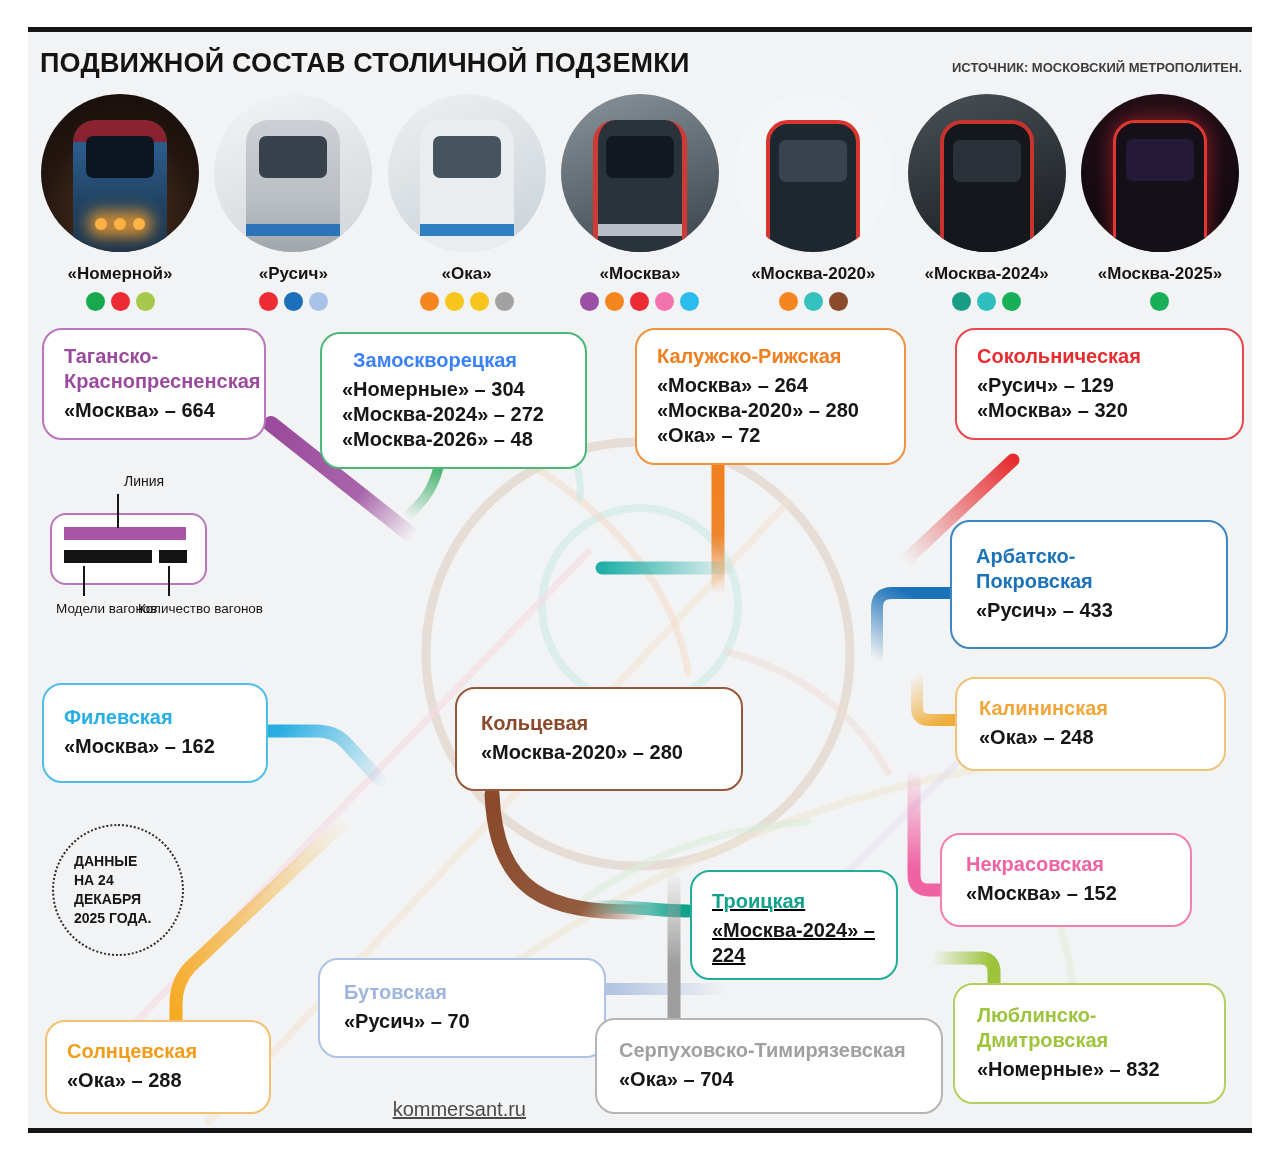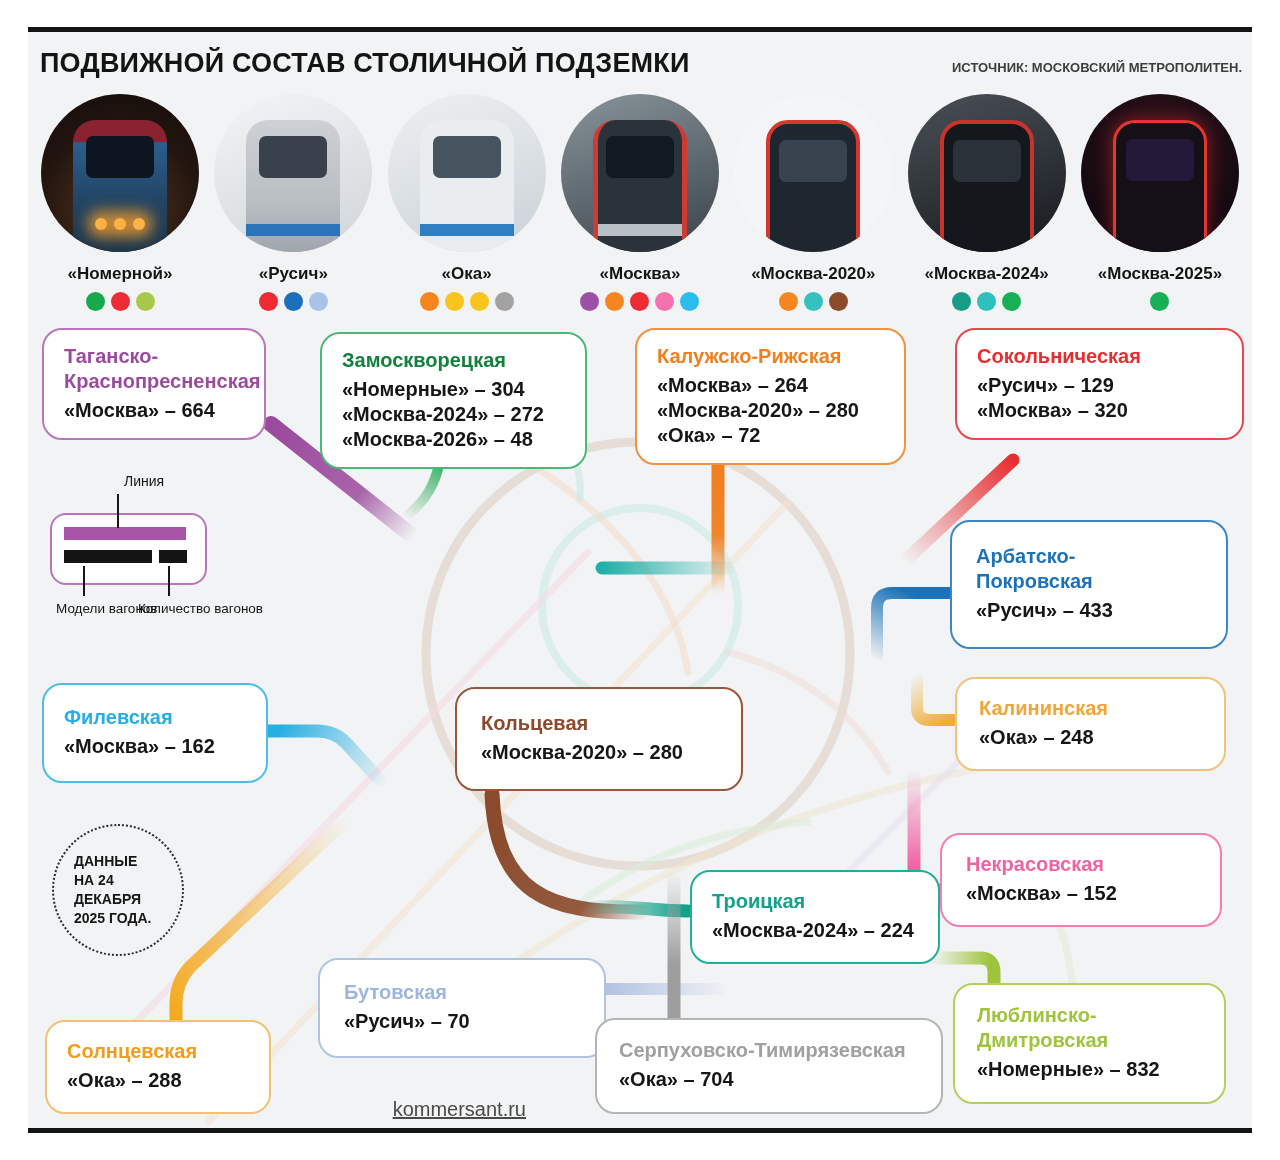--- a/index.html
+++ b/index.html
@@ -330,7 +330,7 @@
       <div class="card-row">«Москва» – 664</div>
     </div>
     <div class="card" id="c-zamoskvoretskaya" style="border-color: rgb(76, 184, 120);">
-      <div class="card-title" style="color: #15803d;">Замоскворецкая</div>
+      <div class="card-title" style="color: #3b82f6; margin-left: 11px;">Замоскворецкая</div>
       <div class="card-row">«Номерные» – 304</div>
       <div class="card-row">«Москва-2024» – 272</div>
       <div class="card-row">«Москва-2026» – 48</div>

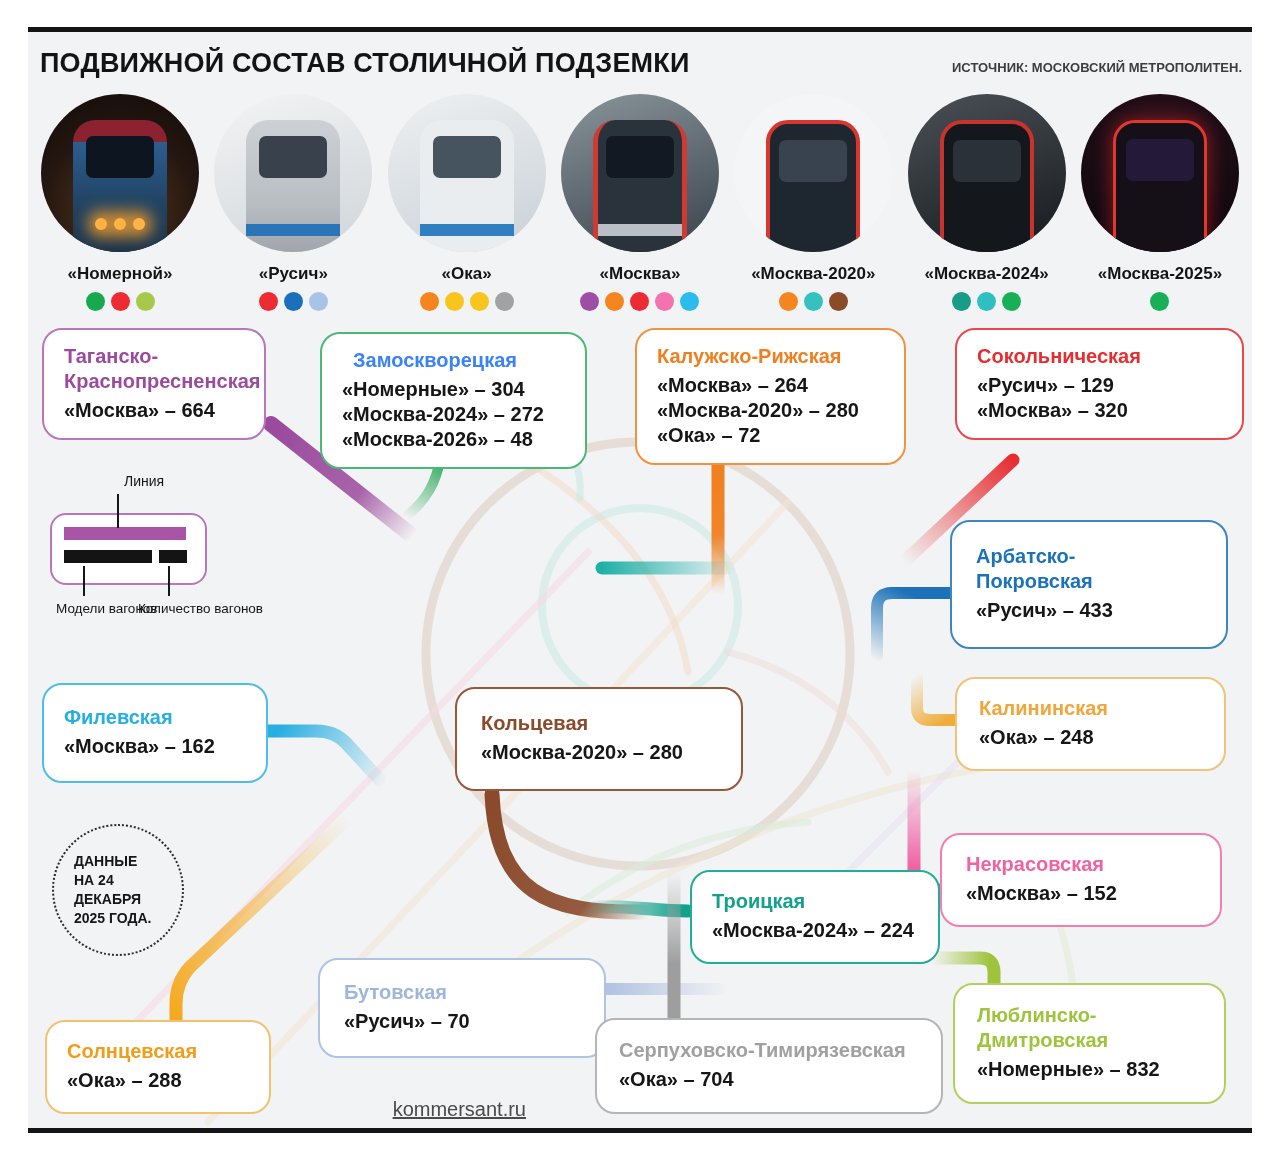--- a/index.html
+++ b/index.html
@@ -70,7 +70,7 @@
   #c-kalininskaya { left:927px; top:645px; width:271px; padding:17px 22px 19px; }
   #c-filevskaya { left:14px; top:651px; width:226px; padding:20px 20px 22px; }
   #c-koltsevaya { left:427px; top:655px; width:288px; padding:22px 24px 24px; }
-  #c-nekrasovskaya { left:912px; top:801px; width:282px; padding:17px 24px 19px; }
+  #c-nekrasovskaya { left:912px; top:801px; width:252px; padding:17px 24px 19px; }
   #c-troitskaya { left:662px; top:838px; width:250px; padding:17px 20px 19px; }
   #c-butovskaya { left:290px; top:926px; width:288px; padding:20px 24px 22px; }
   #c-serpukhovskaya { left:567px; top:986px; width:348px; padding:18px 22px 20px; }

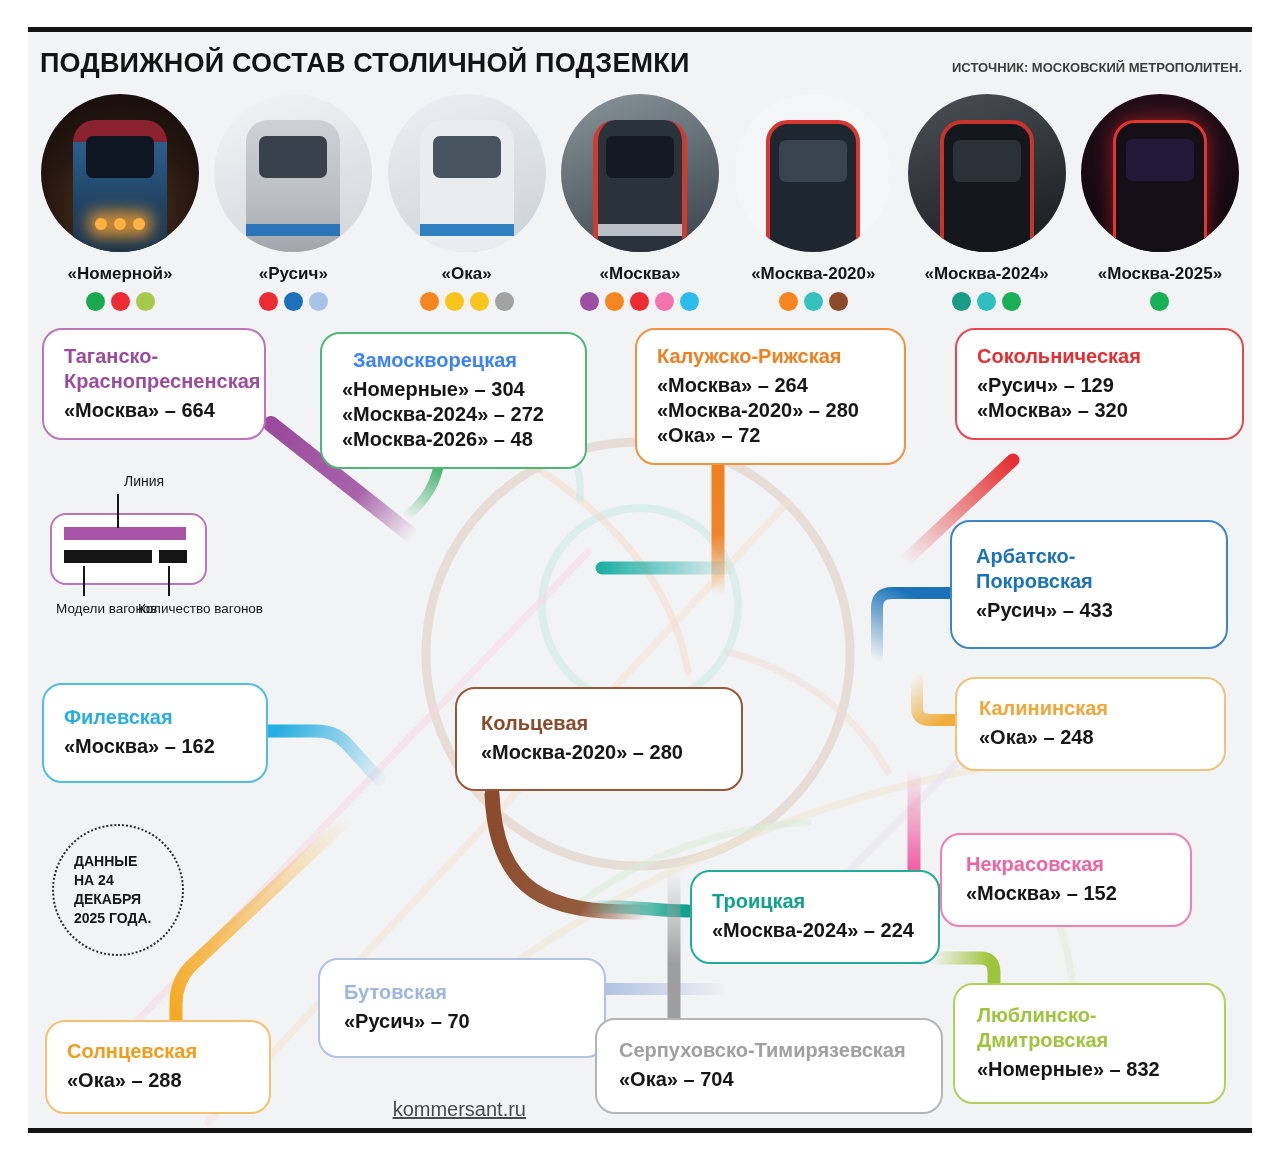--- a/index.html
+++ b/index.html
@@ -71,7 +71,7 @@
   #c-filevskaya { left:14px; top:651px; width:226px; padding:20px 20px 22px; }
   #c-koltsevaya { left:427px; top:655px; width:288px; padding:22px 24px 24px; }
   #c-nekrasovskaya { left:912px; top:801px; width:252px; padding:17px 24px 19px; }
-  #c-troitskaya { left:662px; top:838px; width:250px; padding:17px 20px 19px; }
+  #c-troitskaya { left:662px; top:838px; width:208px; padding:17px 20px 10px;text-decoration:underline; }
   #c-butovskaya { left:290px; top:926px; width:288px; padding:20px 24px 22px; }
   #c-serpukhovskaya { left:567px; top:986px; width:348px; padding:18px 22px 20px; }
   #c-lyublinskaya { left:925px; top:951px; width:273px; padding:18px 22px 20px; }

